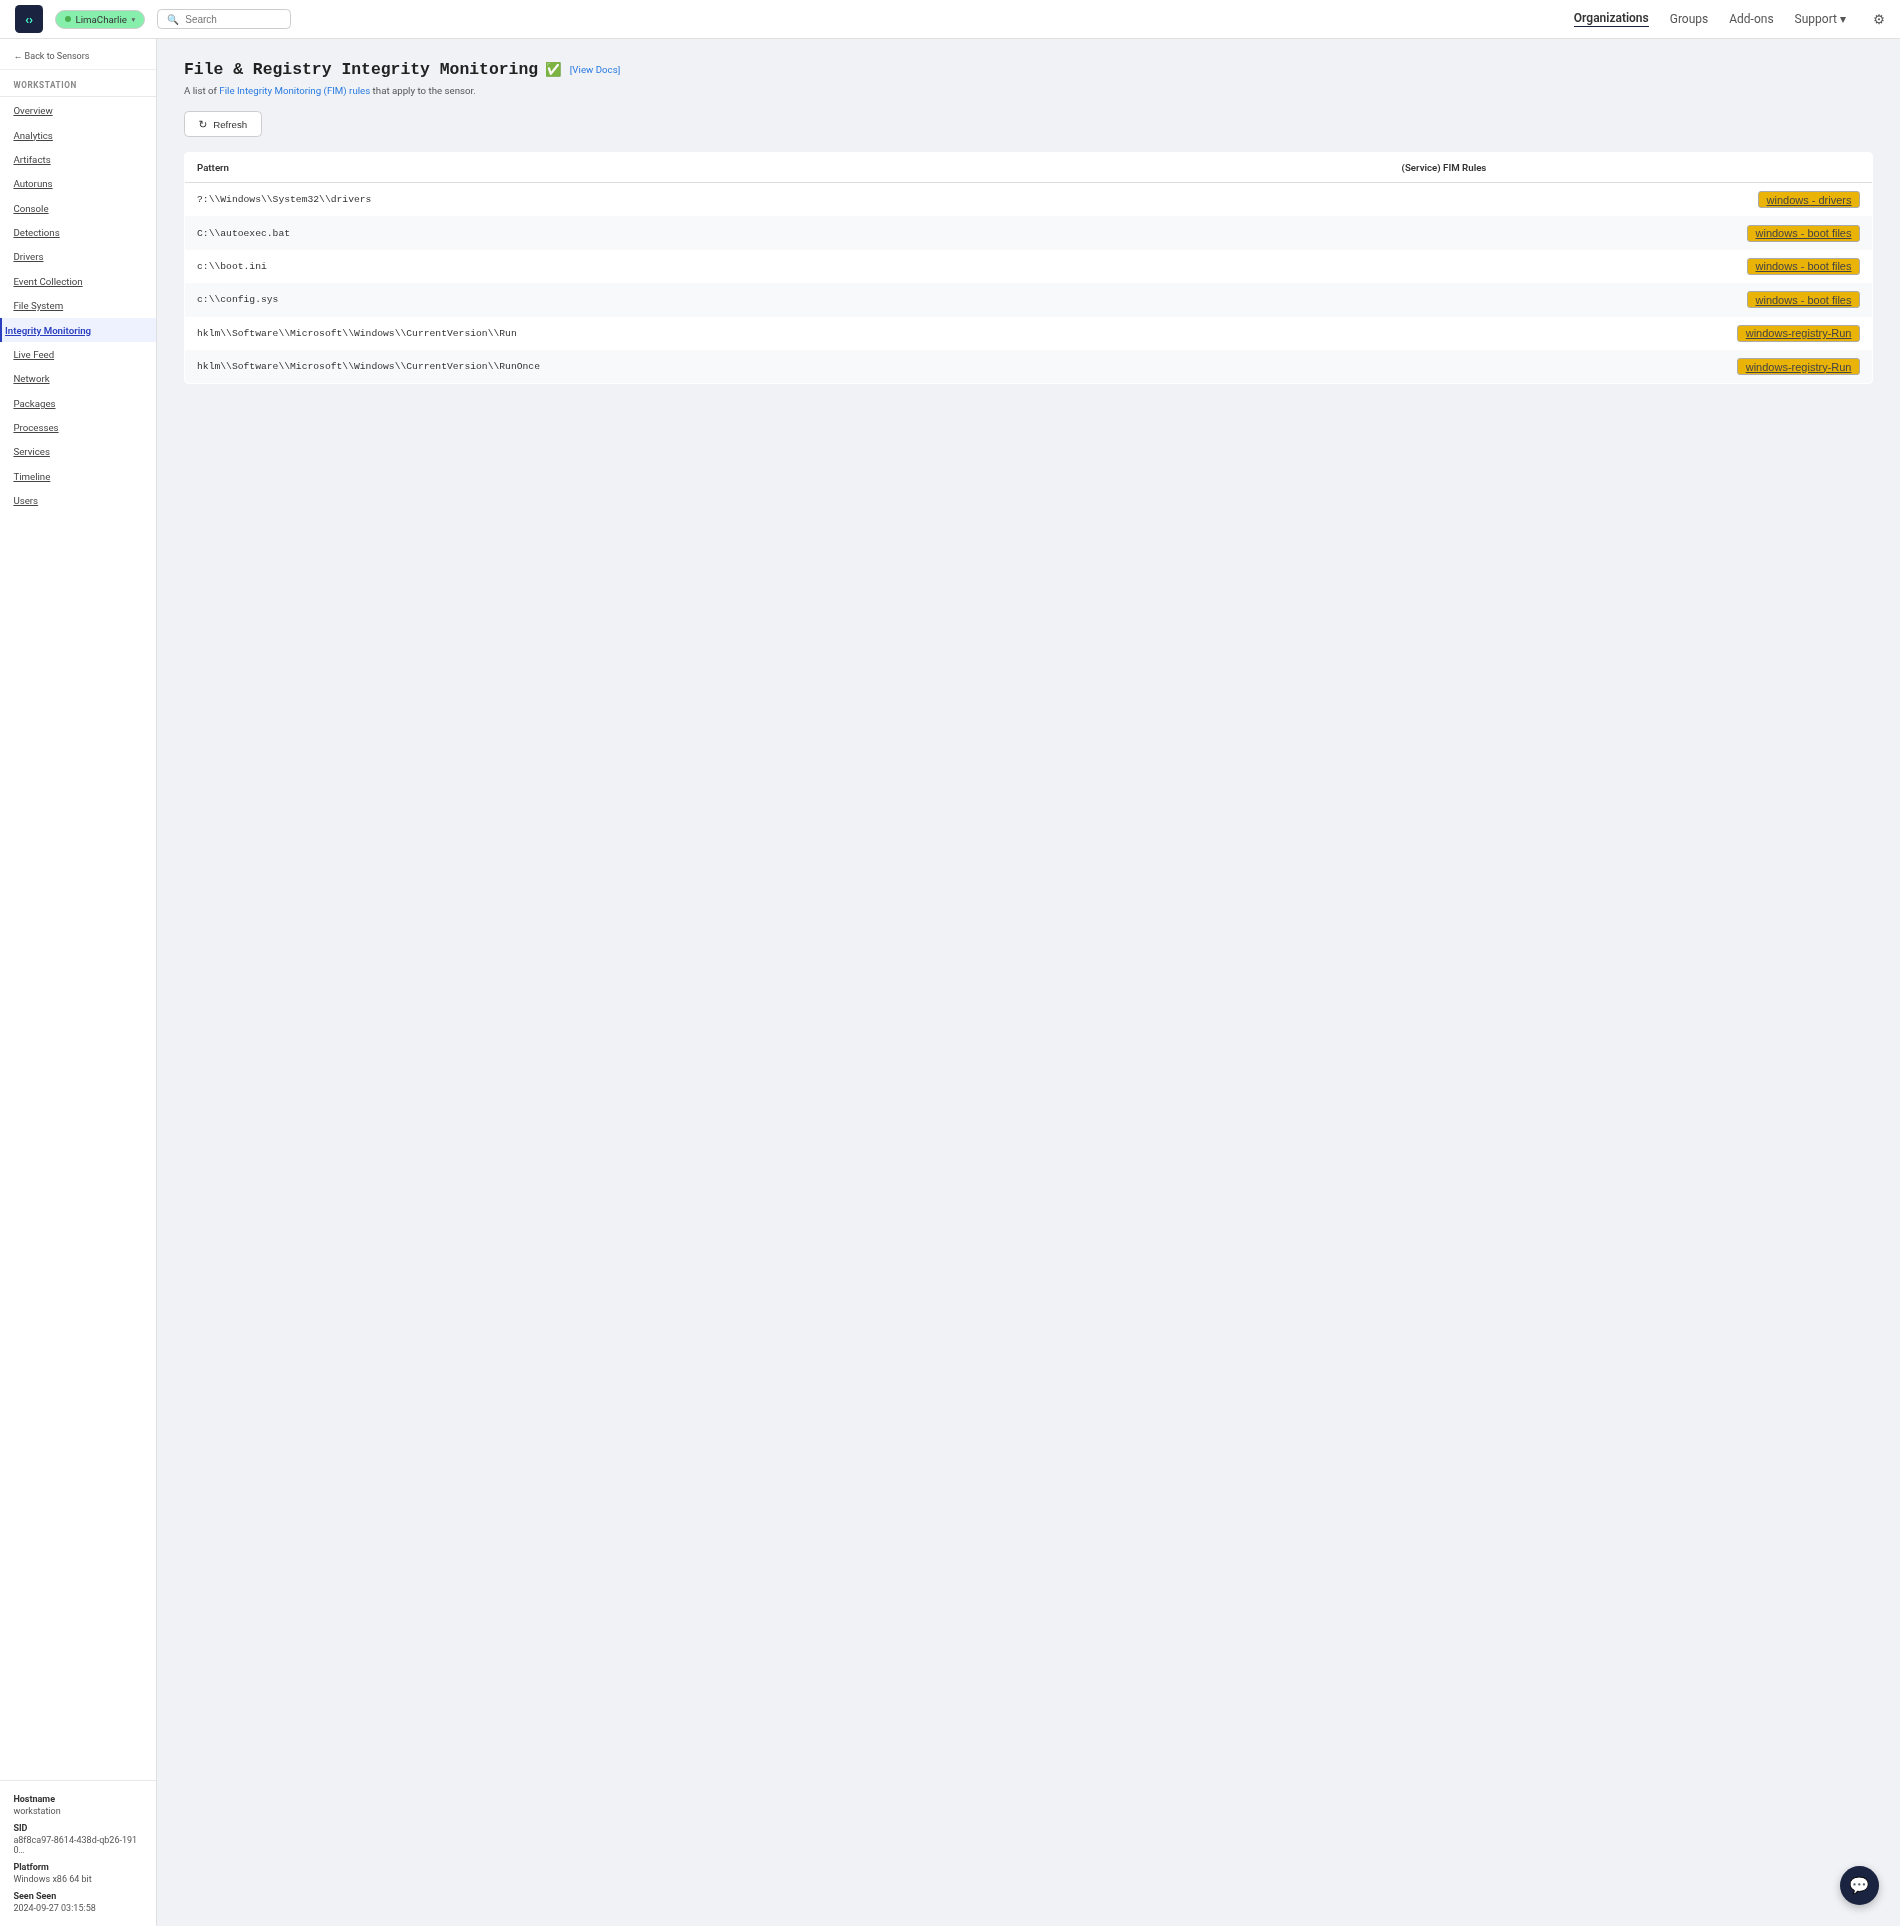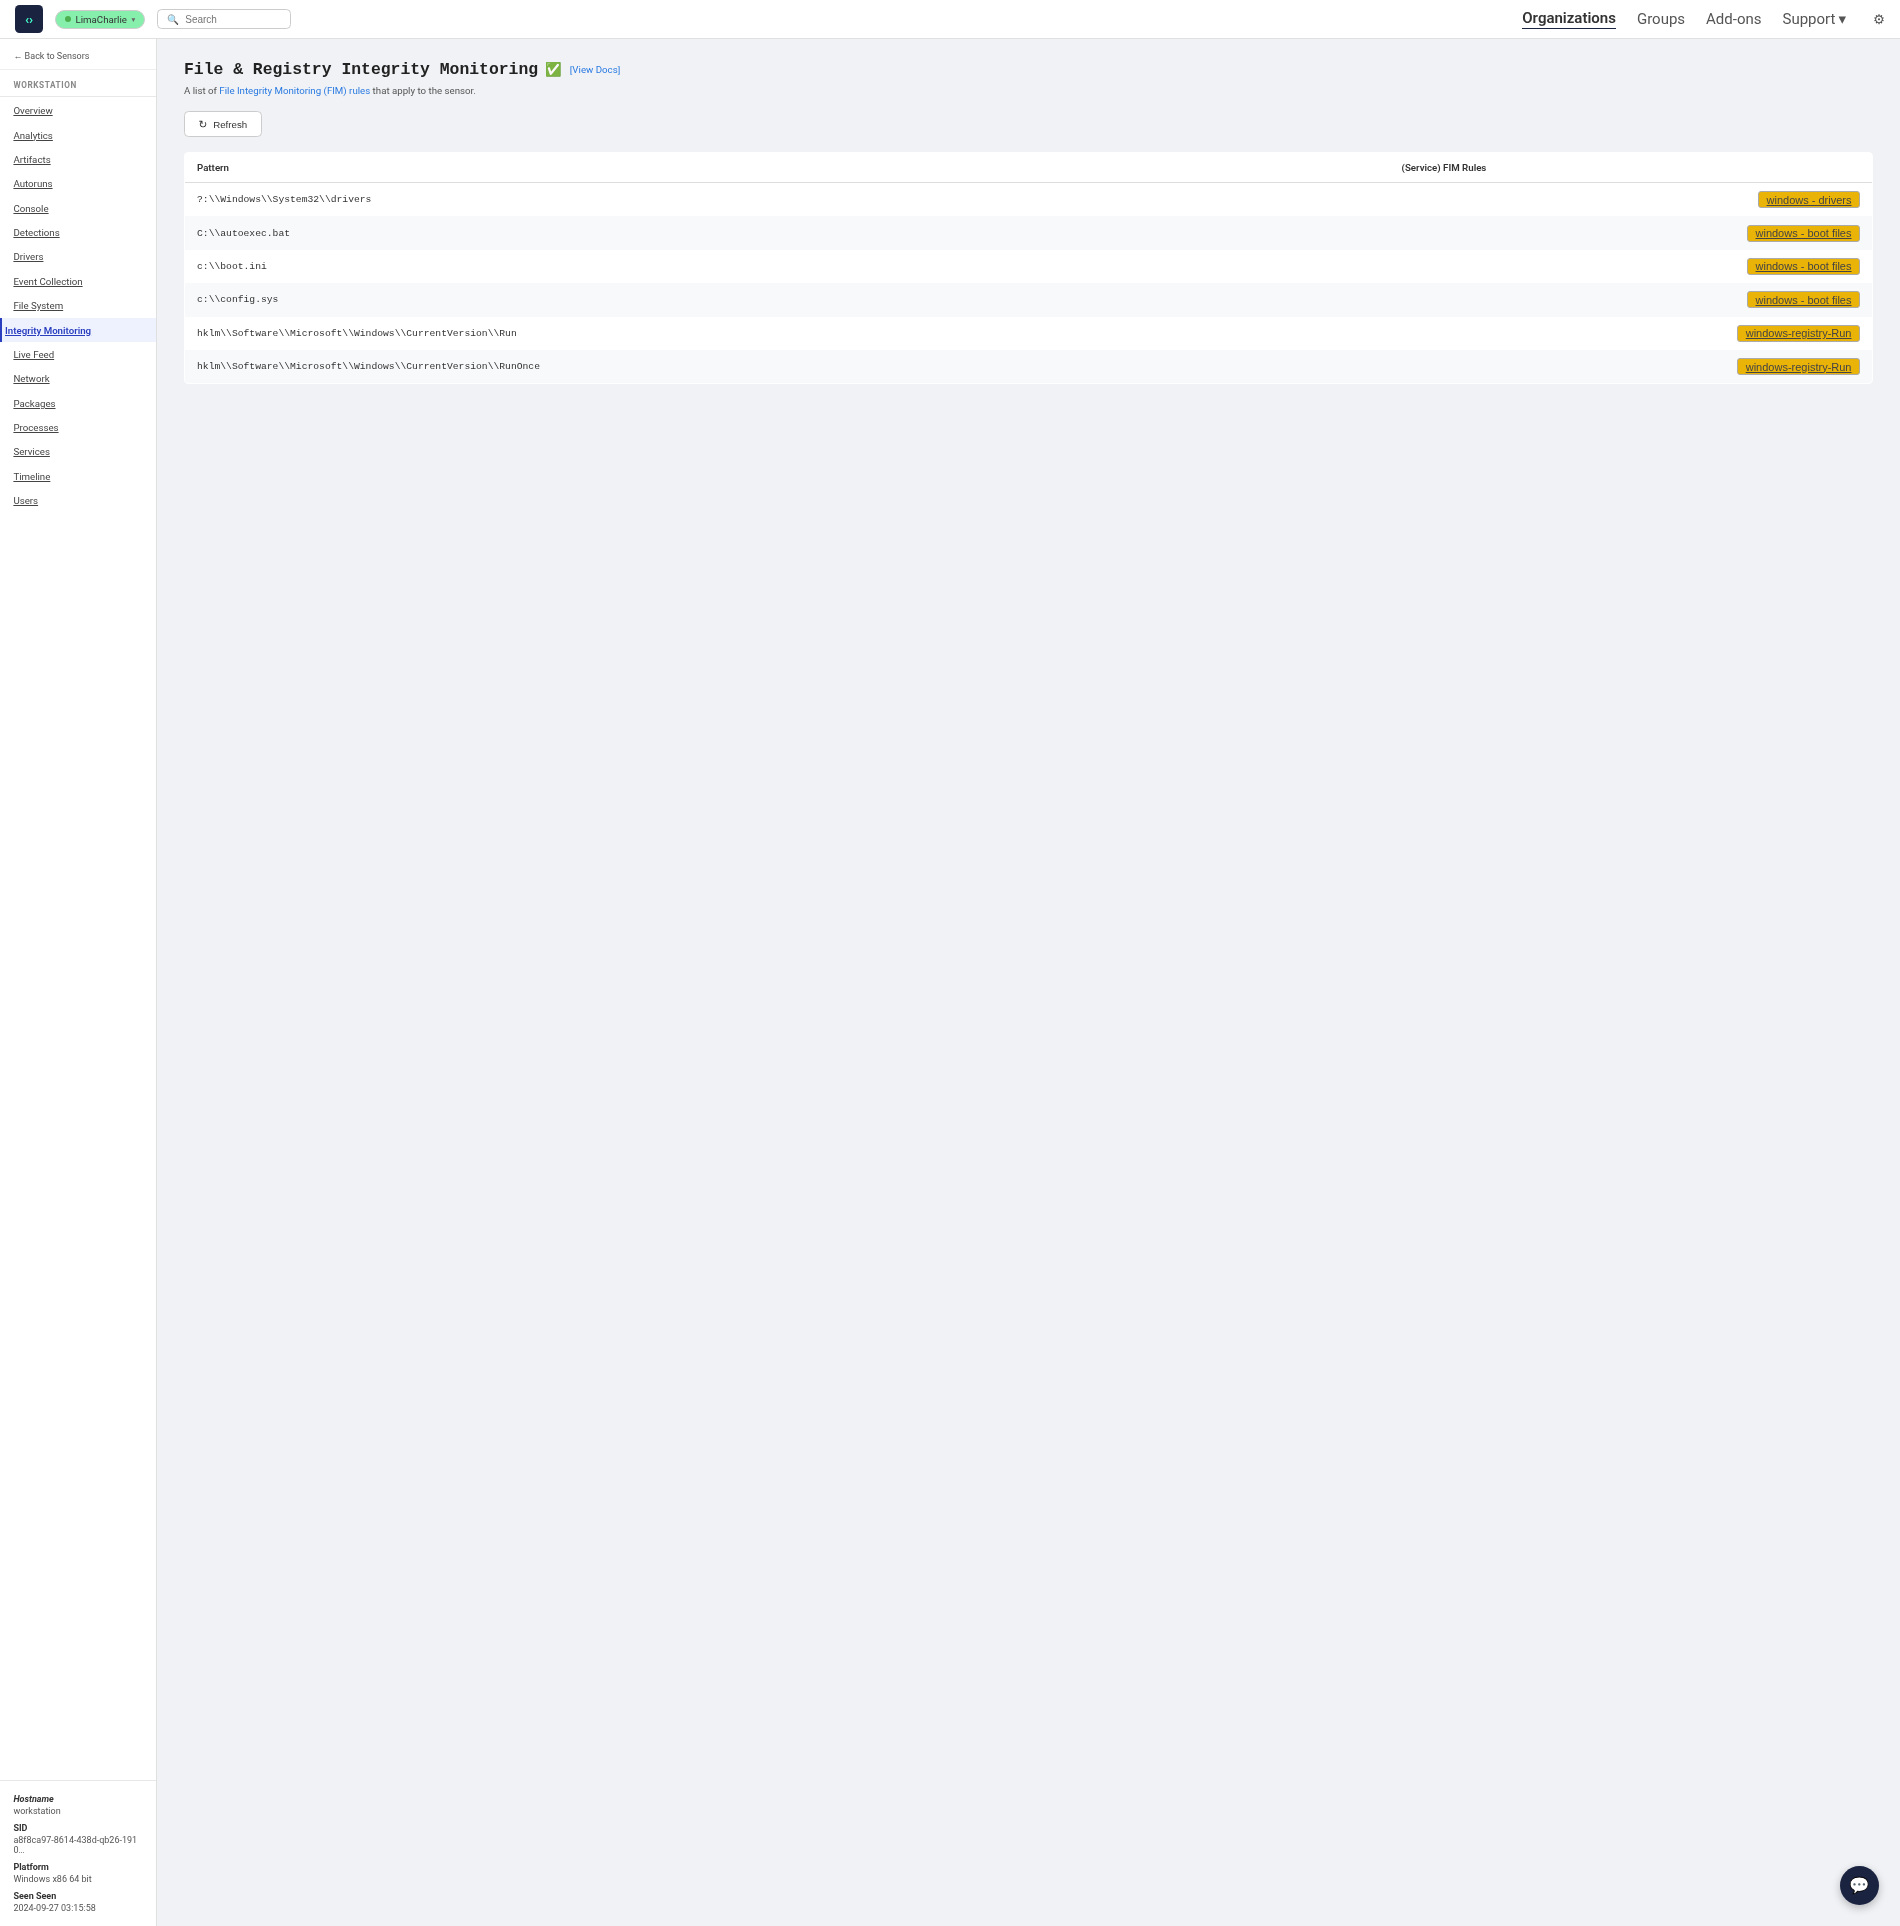--- a/index.html
+++ b/index.html
@@ -32,7 +32,7 @@
     .search-icon { color: #888; font-size: 9.7px; }
     .search-input { border: none; outline: none; font-size: 10px; color: #333; background: transparent; width: 90px; }
     .nav-links { display: flex; align-items: center; margin-left: auto; gap: 21px; }
-    .nav-link { font-size: 15px; color: #555; cursor: pointer; text-decoration: none; text-align: center; }
+    .nav-link { font-size: 12px; color: #555; cursor: pointer; text-decoration: none; text-align: center; }
     .nav-link.active { color: #333; font-weight: 600; border-bottom: 1.5px solid #1a2340; padding-bottom: 1.5px; }
     .nav-support { display: flex; align-items: center; gap: 3px; }
     .settings-icon { font-size: 13.4px; color: #555; cursor: pointer; margin-left: 6px; }

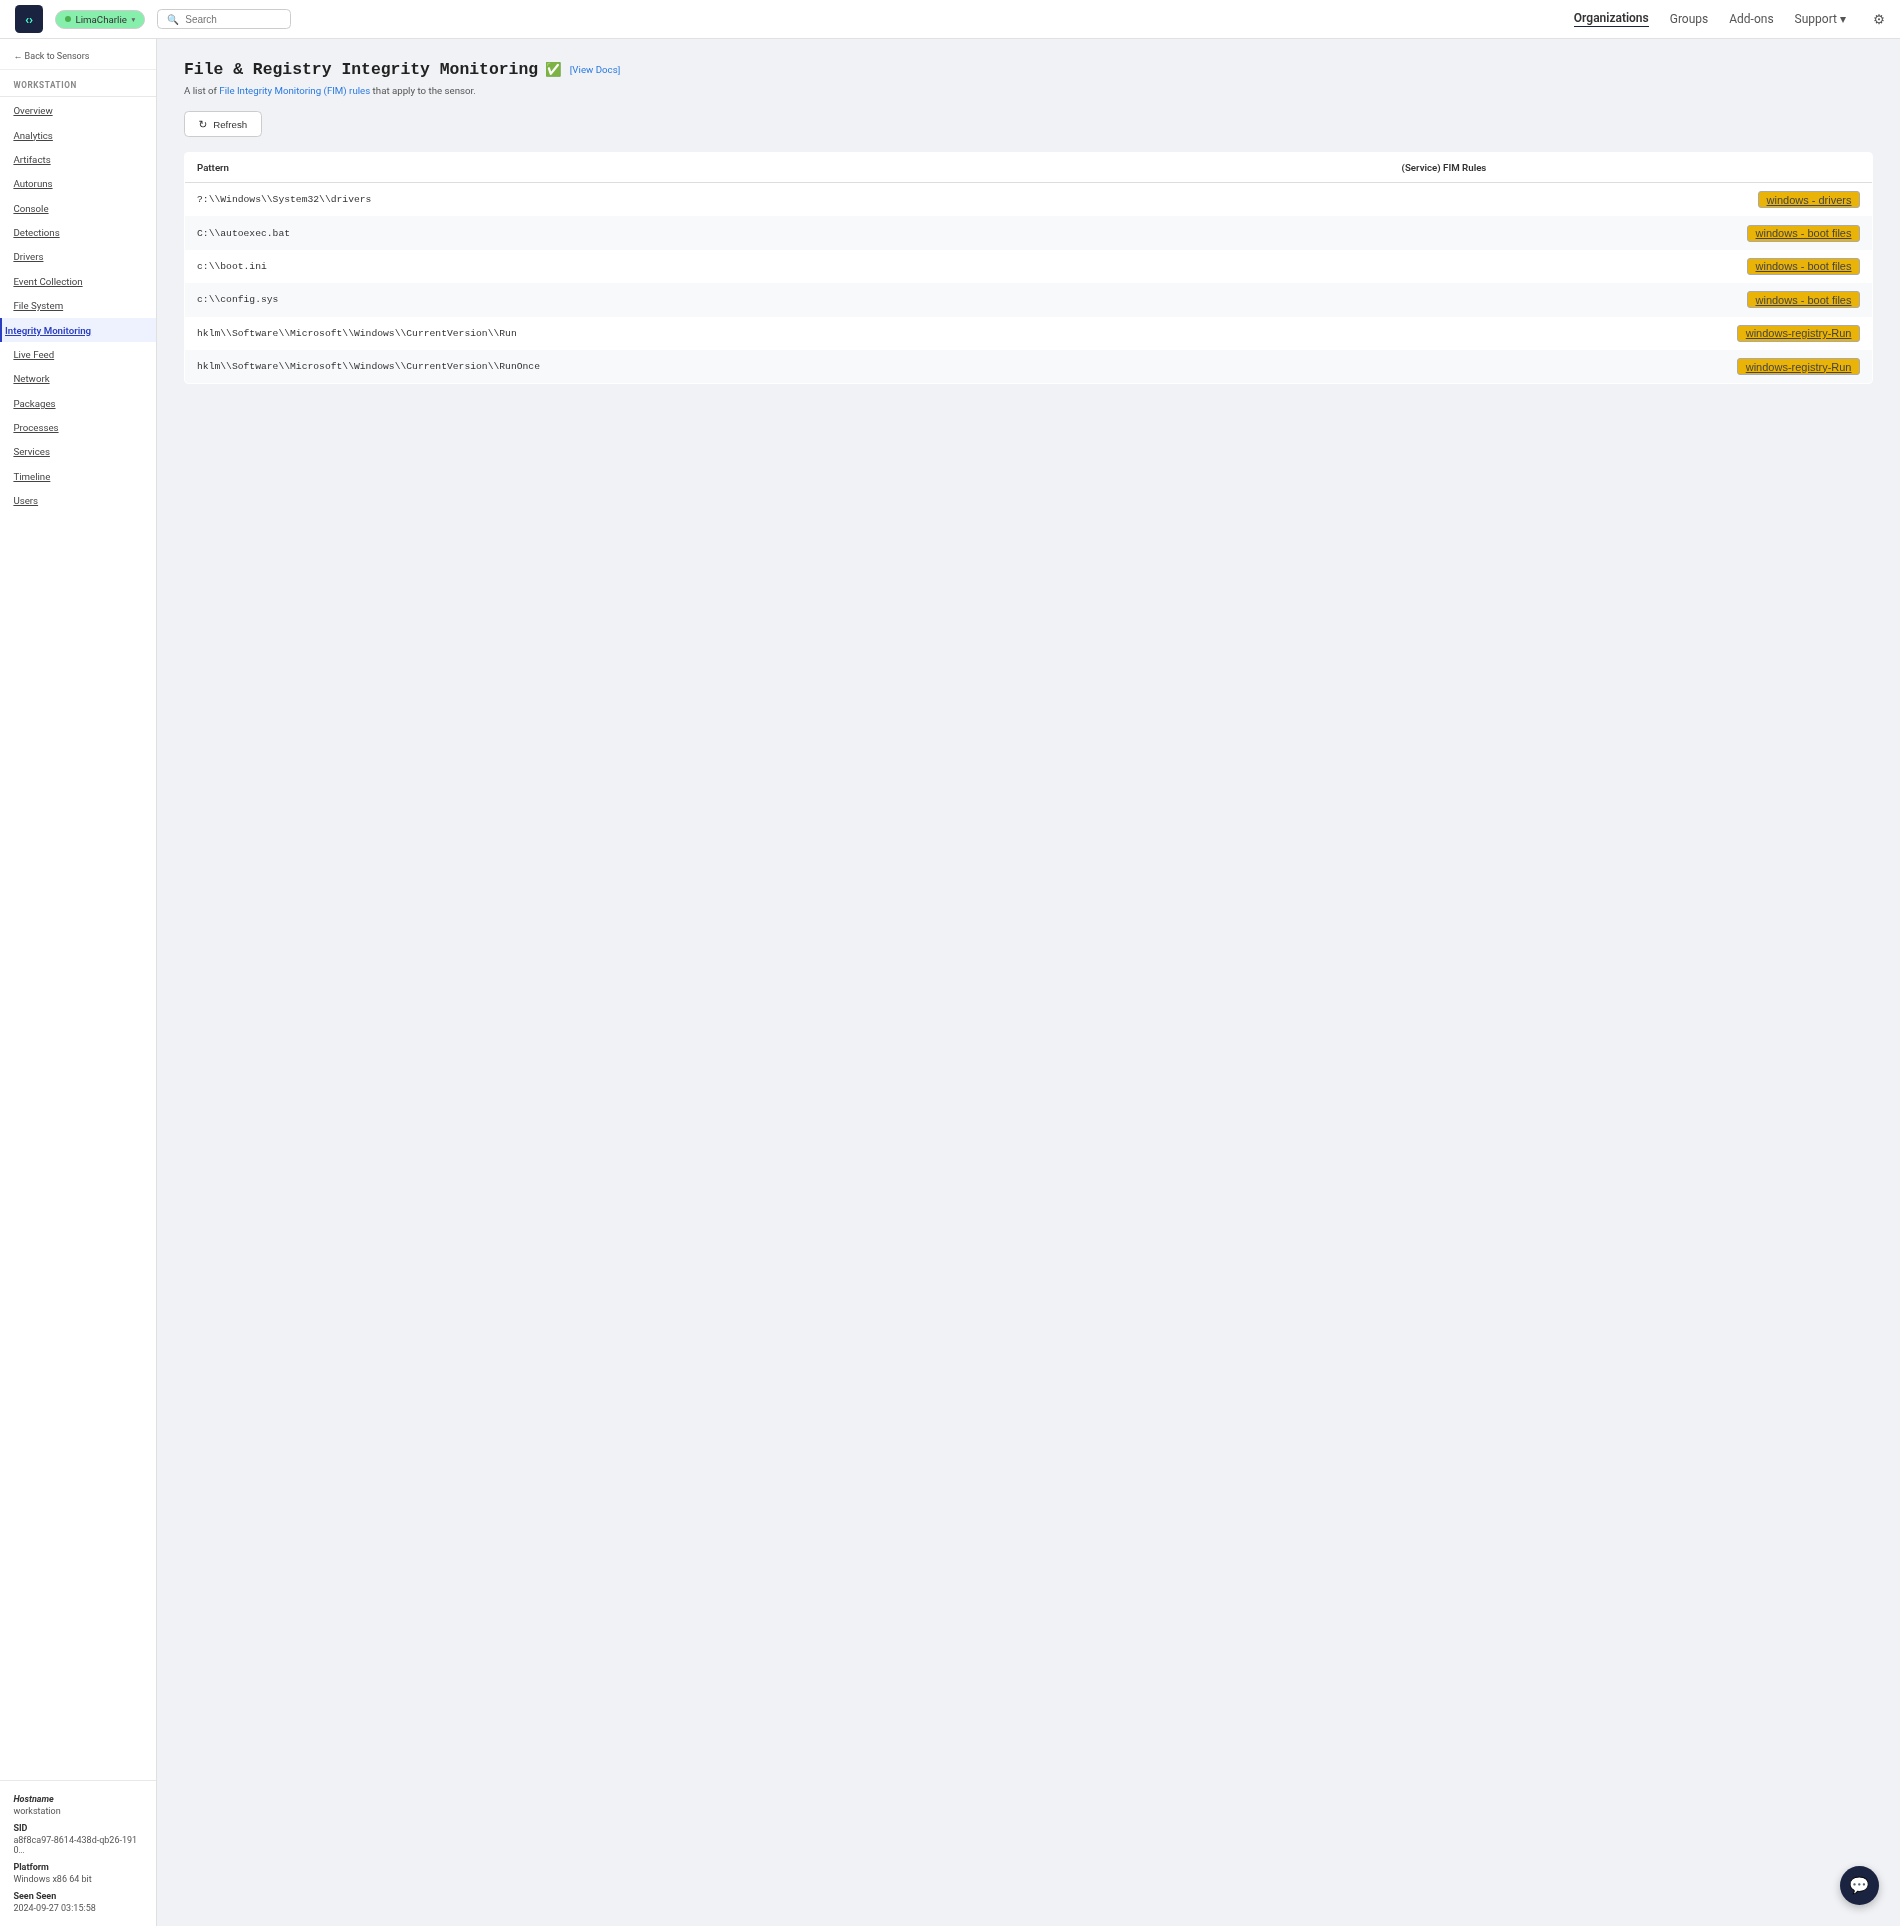--- a/index.html
+++ b/index.html
@@ -68,7 +68,7 @@
       font-size: 9px; color: #555;
     }
     .sidebar-footer .info-label { font-weight: 700; color: #333; margin-top: 7.5px; }
-    .sidebar-footer .info-label:first-child { margin-top: 0; font-style: italic; }
+    .sidebar-footer .info-label:first-child { margin-top: 0; }
     .sidebar-footer .info-value { color: #555; margin-top: 1.5px; word-break: break-all; }
 
     

